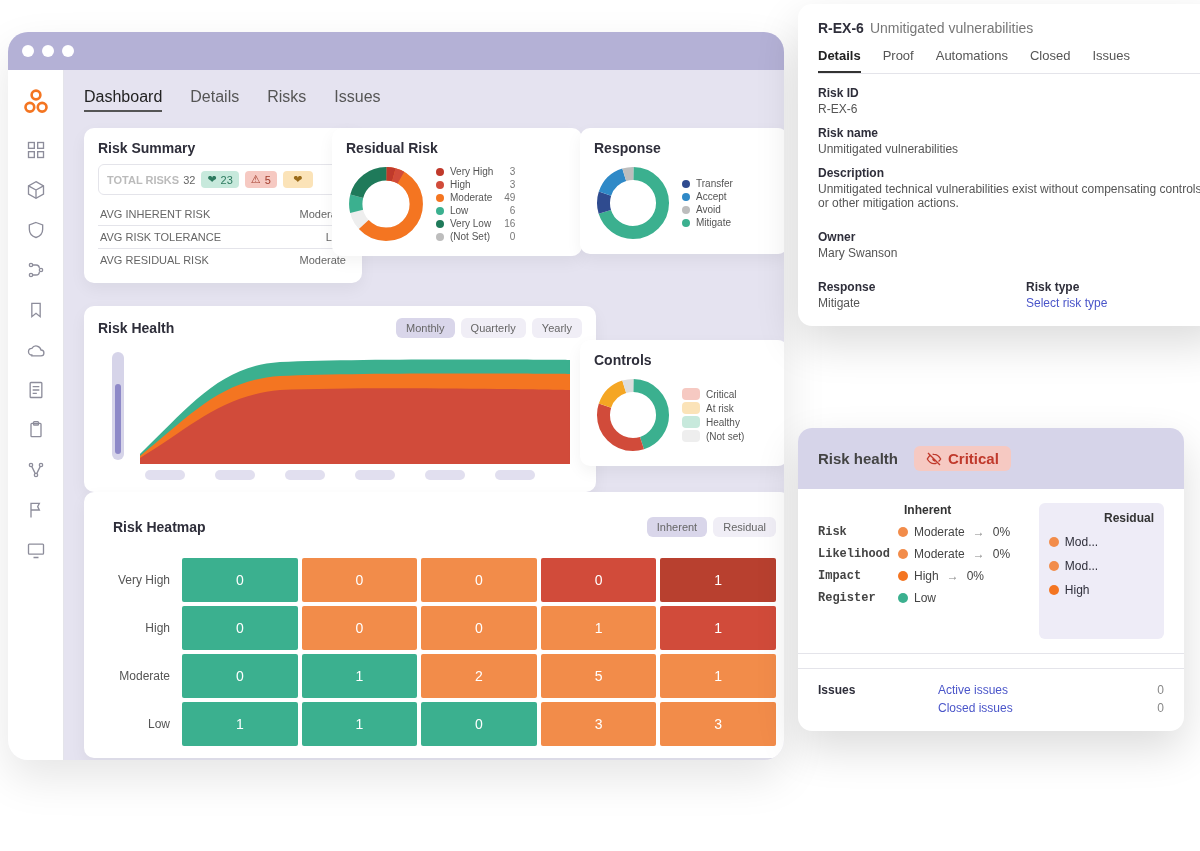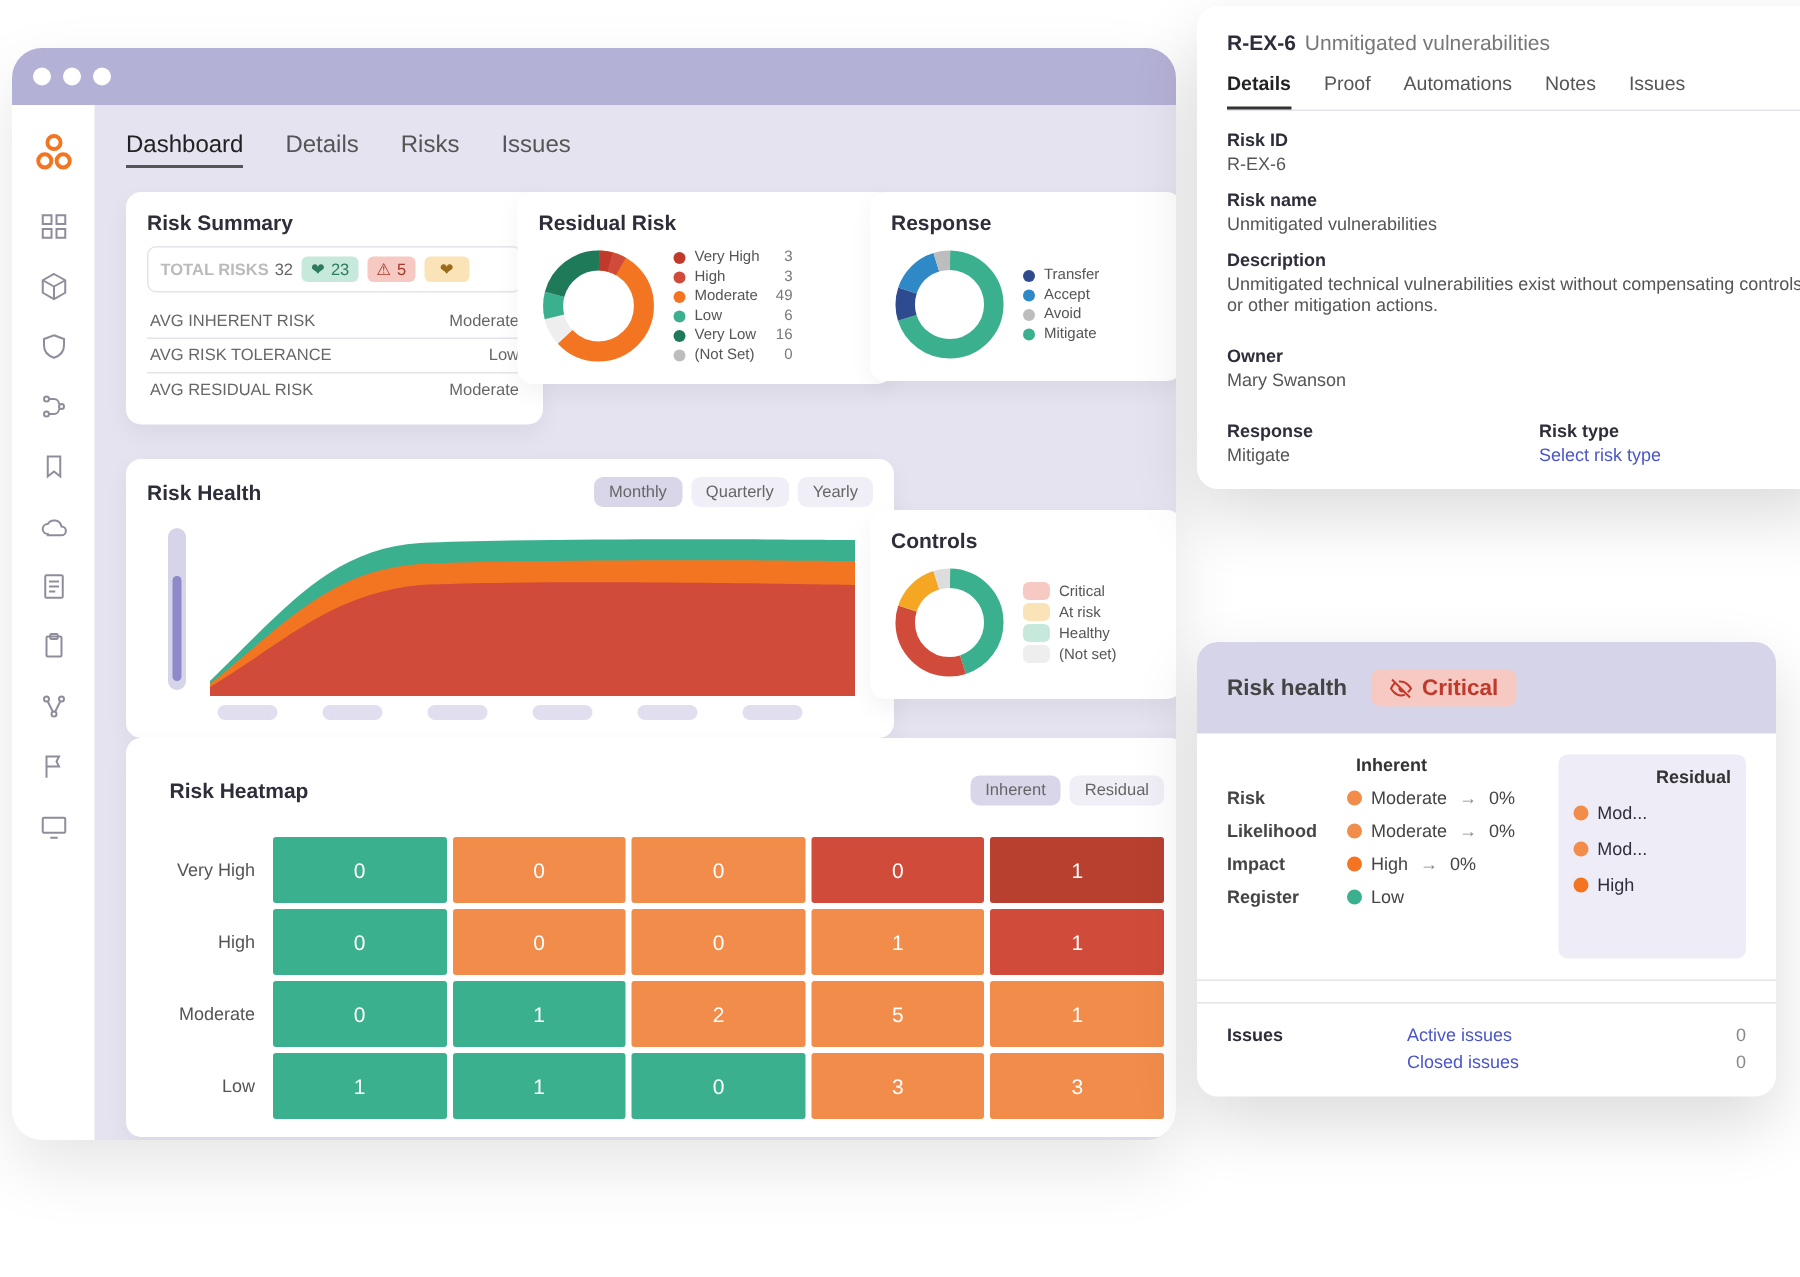--- a/index.html
+++ b/index.html
@@ -417,7 +417,7 @@
       <span class="dt active">Details</span>
       <span class="dt">Proof</span>
       <span class="dt">Automations</span>
-      <span class="dt">Notes</span>
+      <span class="dt">Closed</span>
       <span class="dt">Issues</span>
     </div>
     <div class="field-l">Risk ID</div>

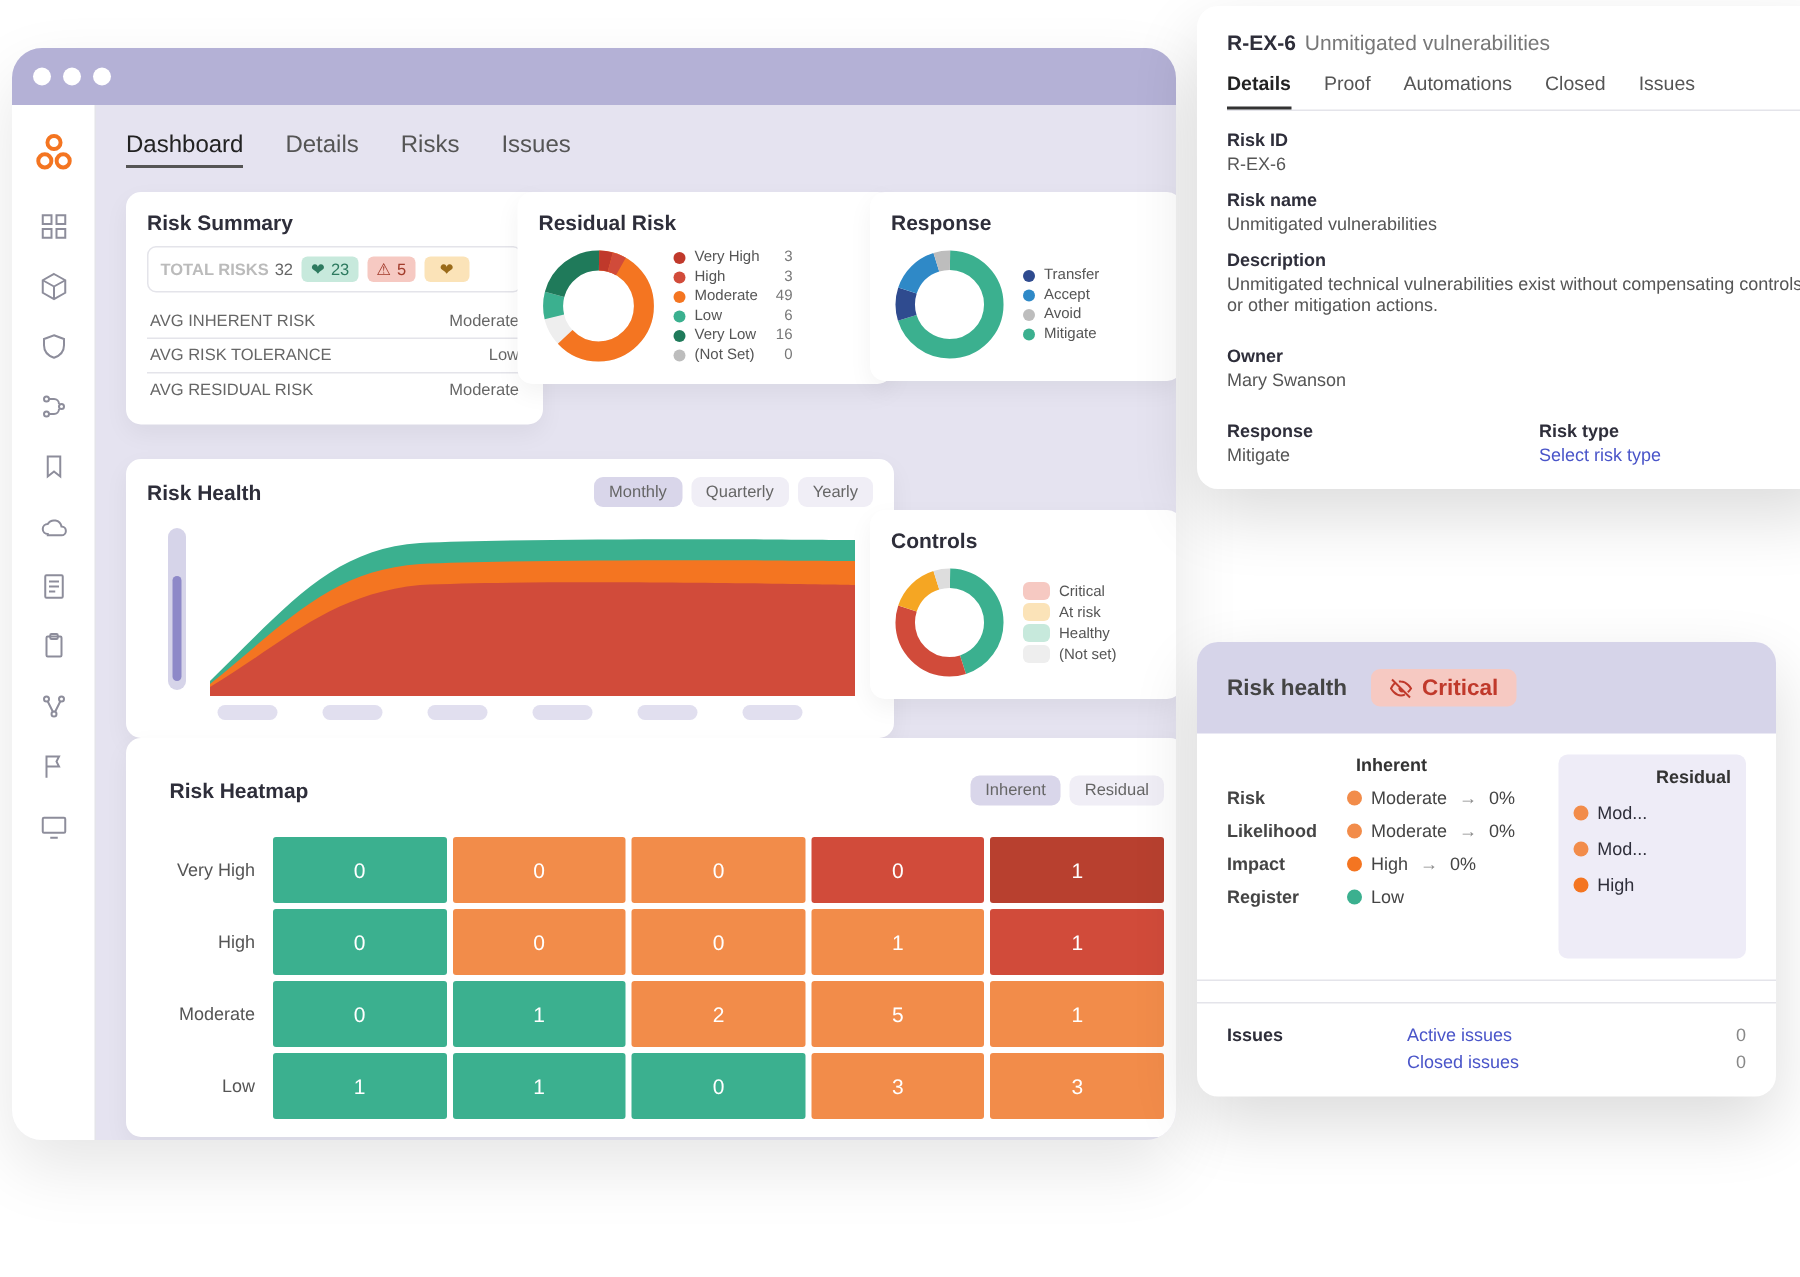--- a/index.html
+++ b/index.html
@@ -63,7 +63,7 @@
   .srow:first-child{border-top:none;}
 
   
-  .residual{position:absolute;left:261px;top:0;width:222px;}
+  .residual{position:absolute;left:248px;top:0;width:222px;}
   .donut-row{display:flex;align-items:center;gap:10px;}
   .legend{font-size:10px;color:#555;}
   .legend .li{display:flex;align-items:center;gap:6px;margin:2px 0;}

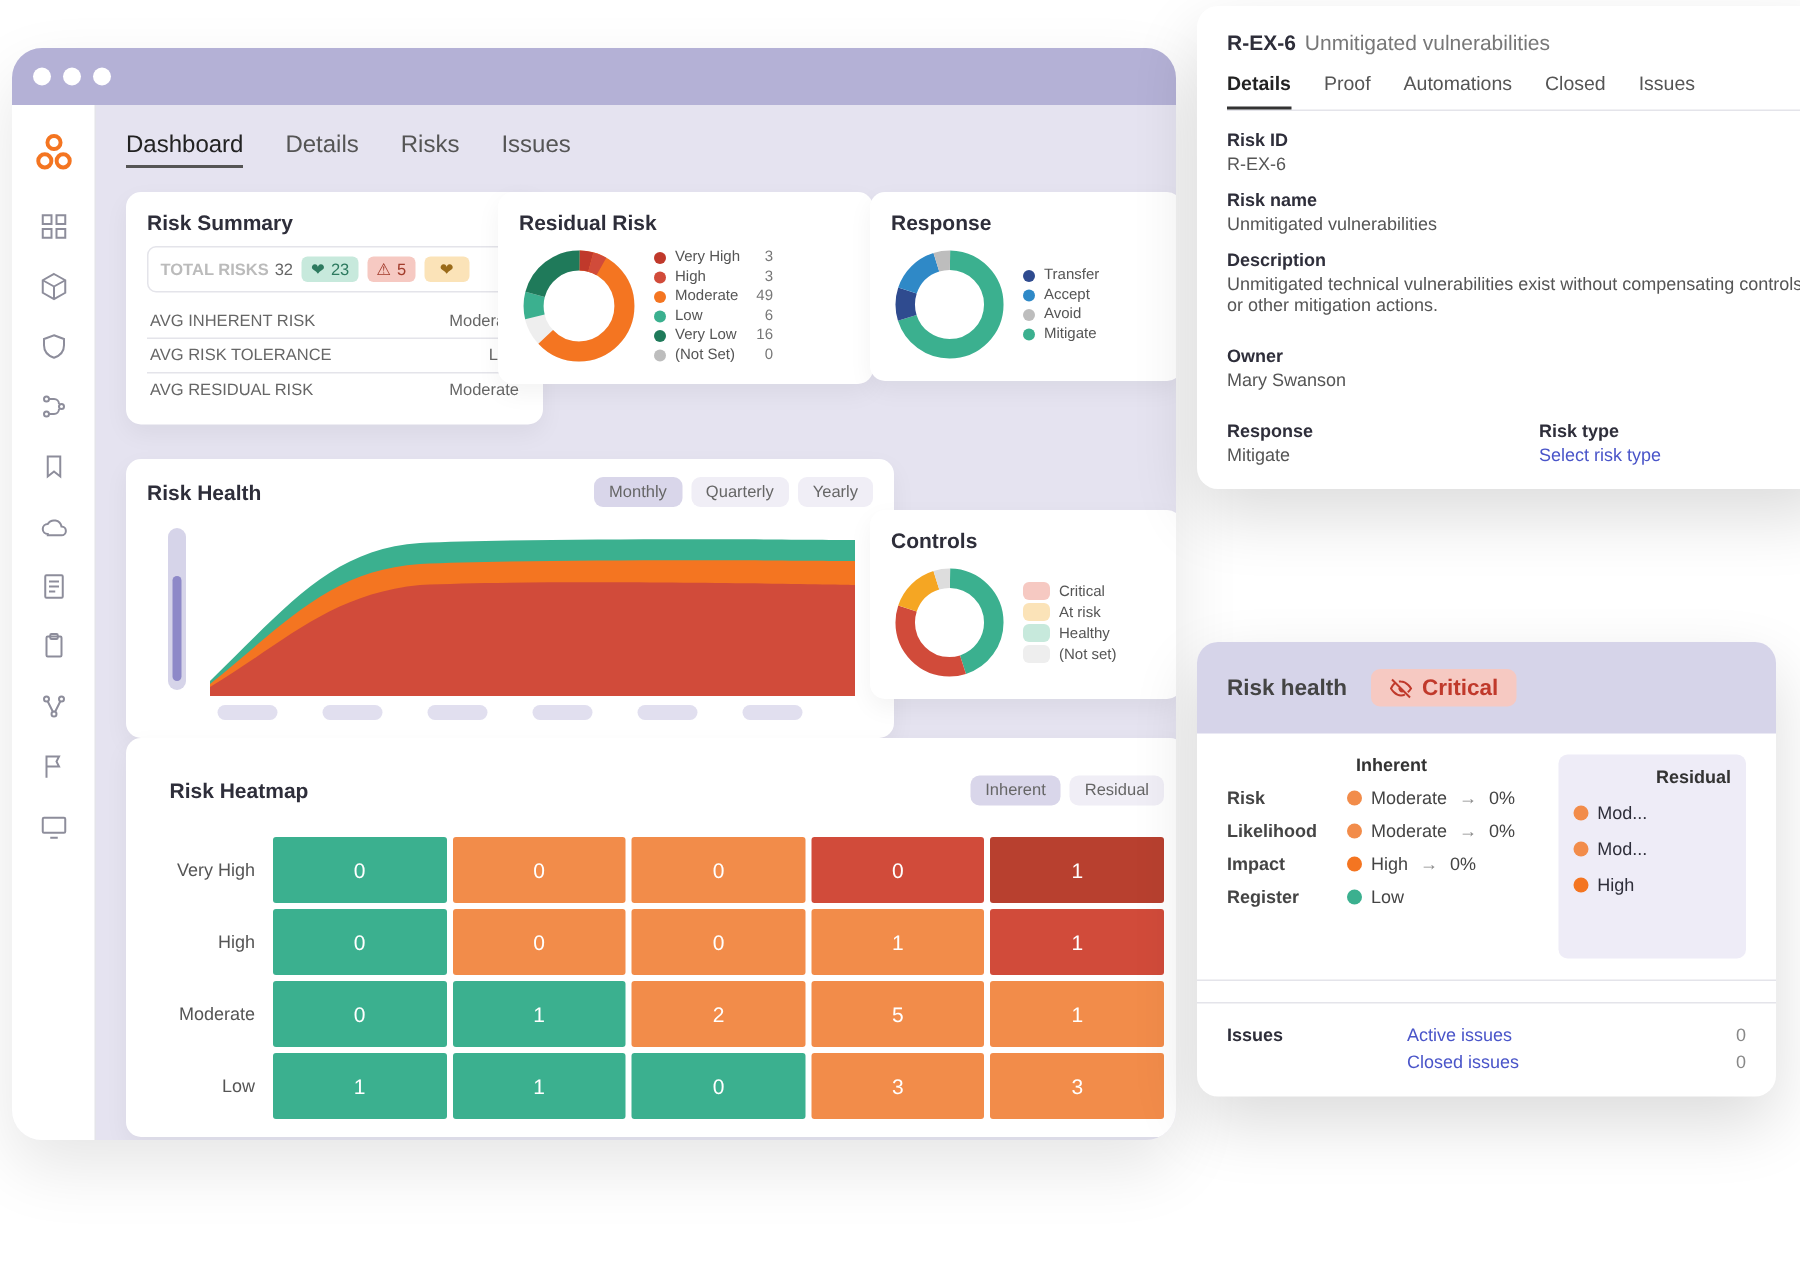--- a/index.html
+++ b/index.html
@@ -117,7 +117,7 @@
   .cols .cl{flex:1;}
   .cols .hd{font-size:12px;font-weight:700;color:#333;margin-bottom:8px;}
   .rk-row{display:flex;align-items:center;font-size:12px;color:#444;margin:8px 0;}
-  .rk-row .lab{width:80px;font-weight:700;}
+  .rk-row .lab{width:80px;font-weight:700;font-family:Liberation Mono, monospace;}
   .rk-row .dot2{width:10px;height:10px;border-radius:50%;margin-right:6px;}
   .rk-row .arrow{margin:0 8px;color:#888;}
   .residual-box{background:#eeecf7;border-radius:6px;padding:8px 10px;}

